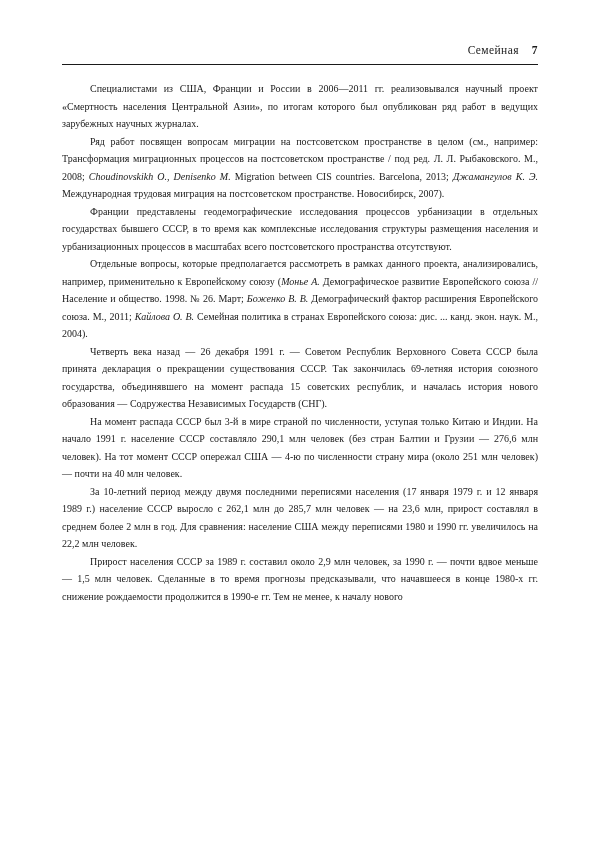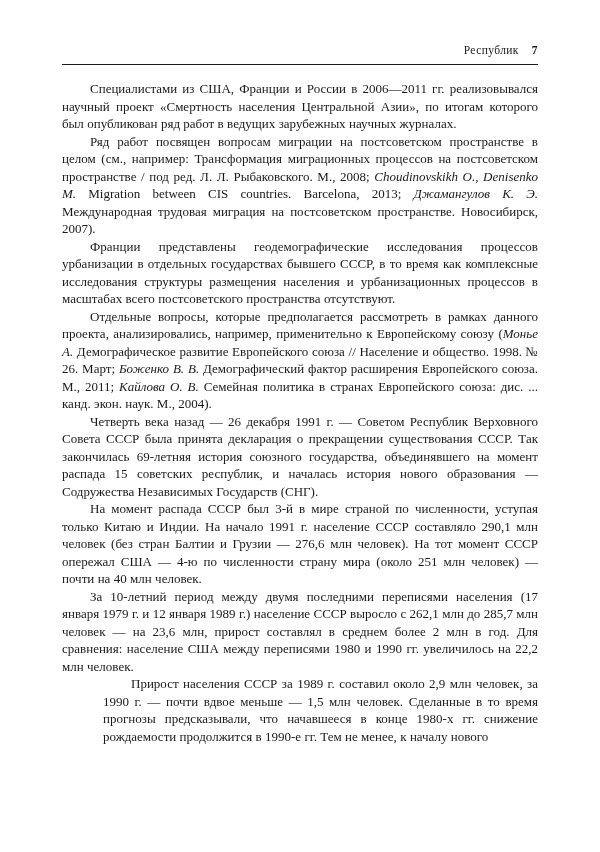--- a/index.html
+++ b/index.html
@@ -79,7 +79,7 @@
 <div class="page">
 
   <div class="running-head">
-    <span class="rh-title">Республик</span>
+    <span class="rh-title">Семейная</span>
     <span class="rh-page">7</span>
   </div>
 

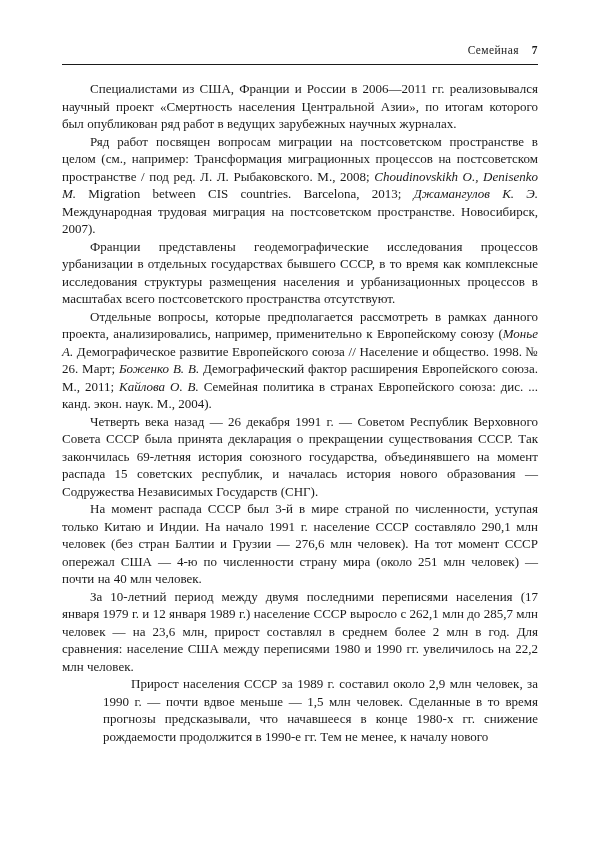--- a/index.html
+++ b/index.html
@@ -59,7 +59,7 @@
     margin: 0;
     text-indent: 28px;
     text-align: justify;
-    font-size: 13px;
+    font-size: 10px;
     line-height: 17.5px;
     hyphens: manual;
     word-spacing: 0.1px;

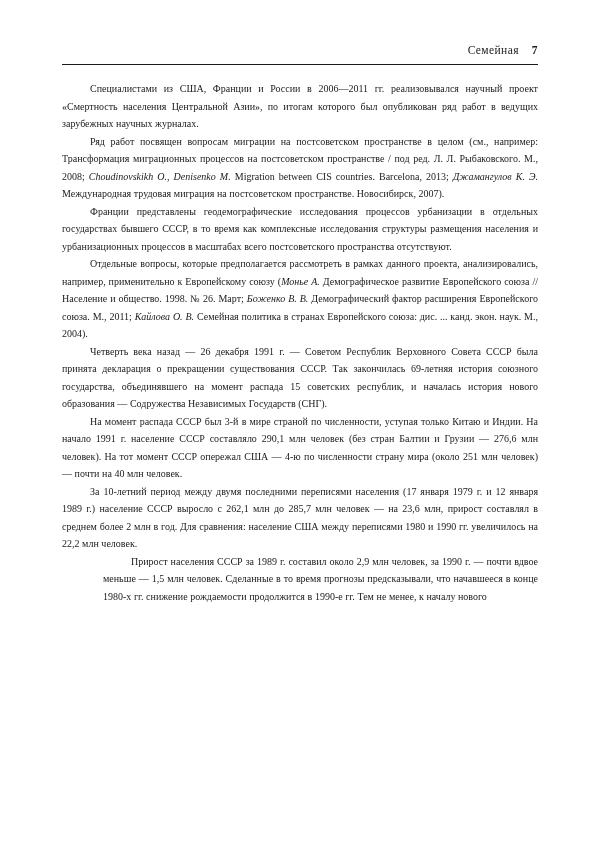--- a/index.html
+++ b/index.html
@@ -70,7 +70,6 @@
   
   p.para:last-child {
     text-align: justify;
-    margin-left: 41px;
   }
 </style>
 </head>

